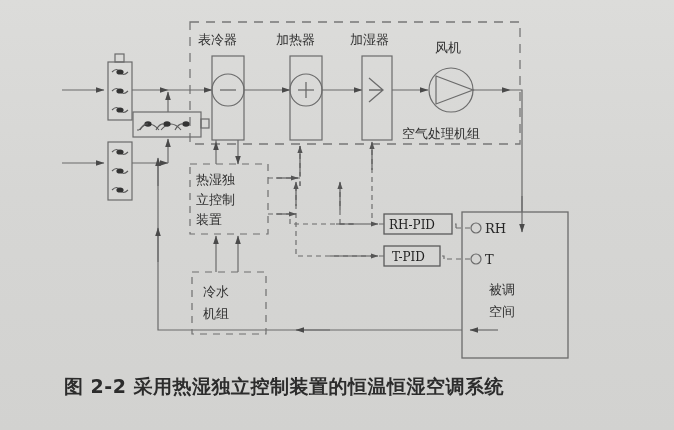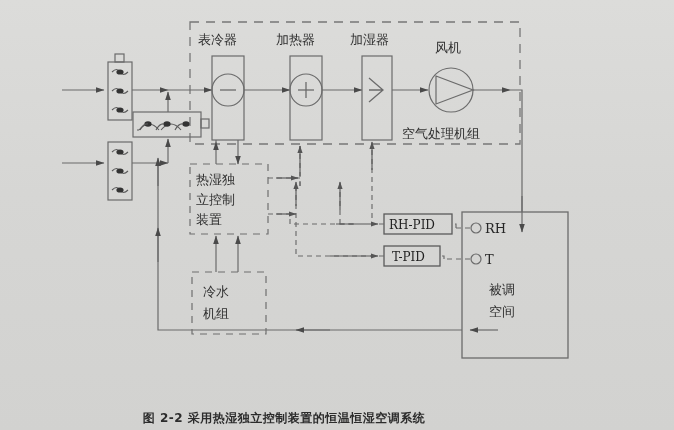--- a/index.html
+++ b/index.html
@@ -15,7 +15,7 @@
   svg{display:block;}
   .cap{
     position:absolute;left:0;top:374px;width:568px;text-align:center;
-    font-size:12px;font-weight:bold;color:#2c2c2c;letter-spacing:.5px;margin-top:36px;
+    font-size:19px;font-weight:bold;color:#2c2c2c;letter-spacing:.5px;
   }
   .lbl{font-size:13px;fill:#2f2f2f;font-family:"DejaVu Sans","Liberation Sans",sans-serif;}
   .lbl-lat{font-size:13px;fill:#262626;font-family:"DejaVu Serif","Liberation Serif",serif;}

